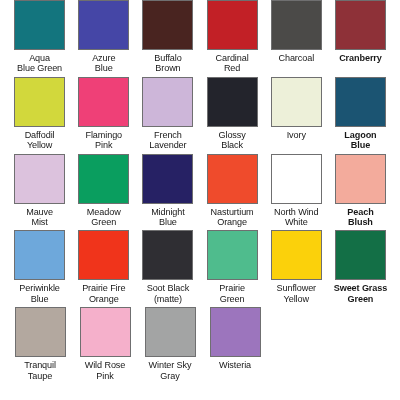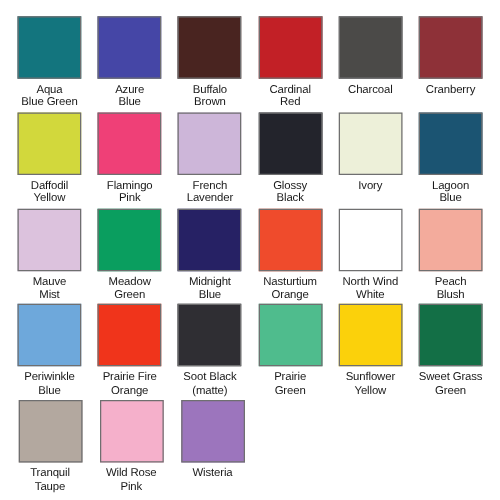--- a/index.html
+++ b/index.html
@@ -17,7 +17,7 @@
     width: 400px;
     height: 400px;
     box-sizing: border-box;
-    padding: 13px 8px 4px 8px;
+    padding: 0 8px 4px 8px;
     display: flex;
     flex-direction: column;
     border-radius: 12px;

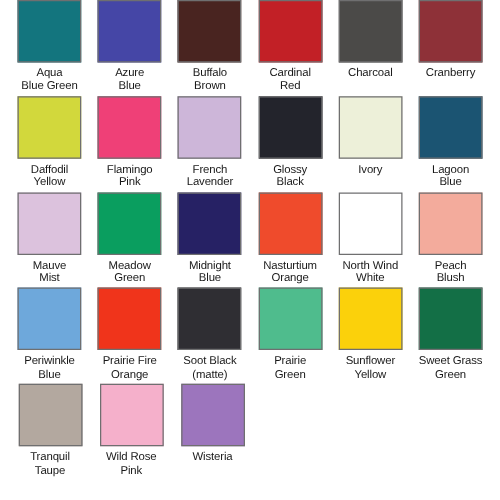--- a/index.html
+++ b/index.html
@@ -35,7 +35,7 @@
     flex-direction: column;
     align-items: center;
   }
-  .swatch-cell:last-child { margin-right: 0; }
+  .swatch-cell:last-child { margin-right: 0; font-weight: bold; }
   .swatch-chip {
     width: 51px;
     height: 50px;

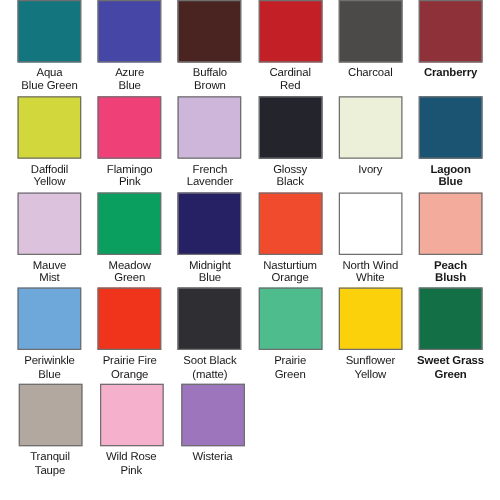--- a/index.html
+++ b/index.html
@@ -195,6 +195,11 @@
 Pink</div>
       </div>
       <div class="swatch-cell">
+        <div class="swatch-chip" style="background: rgb(163, 164, 164); border-color: rgb(111, 111, 112);"></div>
+        <div class="swatch-label">Winter Sky
+Gray</div>
+      </div>
+      <div class="swatch-cell">
         <div class="swatch-chip" style="background: rgb(156, 117, 189); border-color: rgb(111, 111, 112);"></div>
         <div class="swatch-label">Wisteria</div>
       </div>

